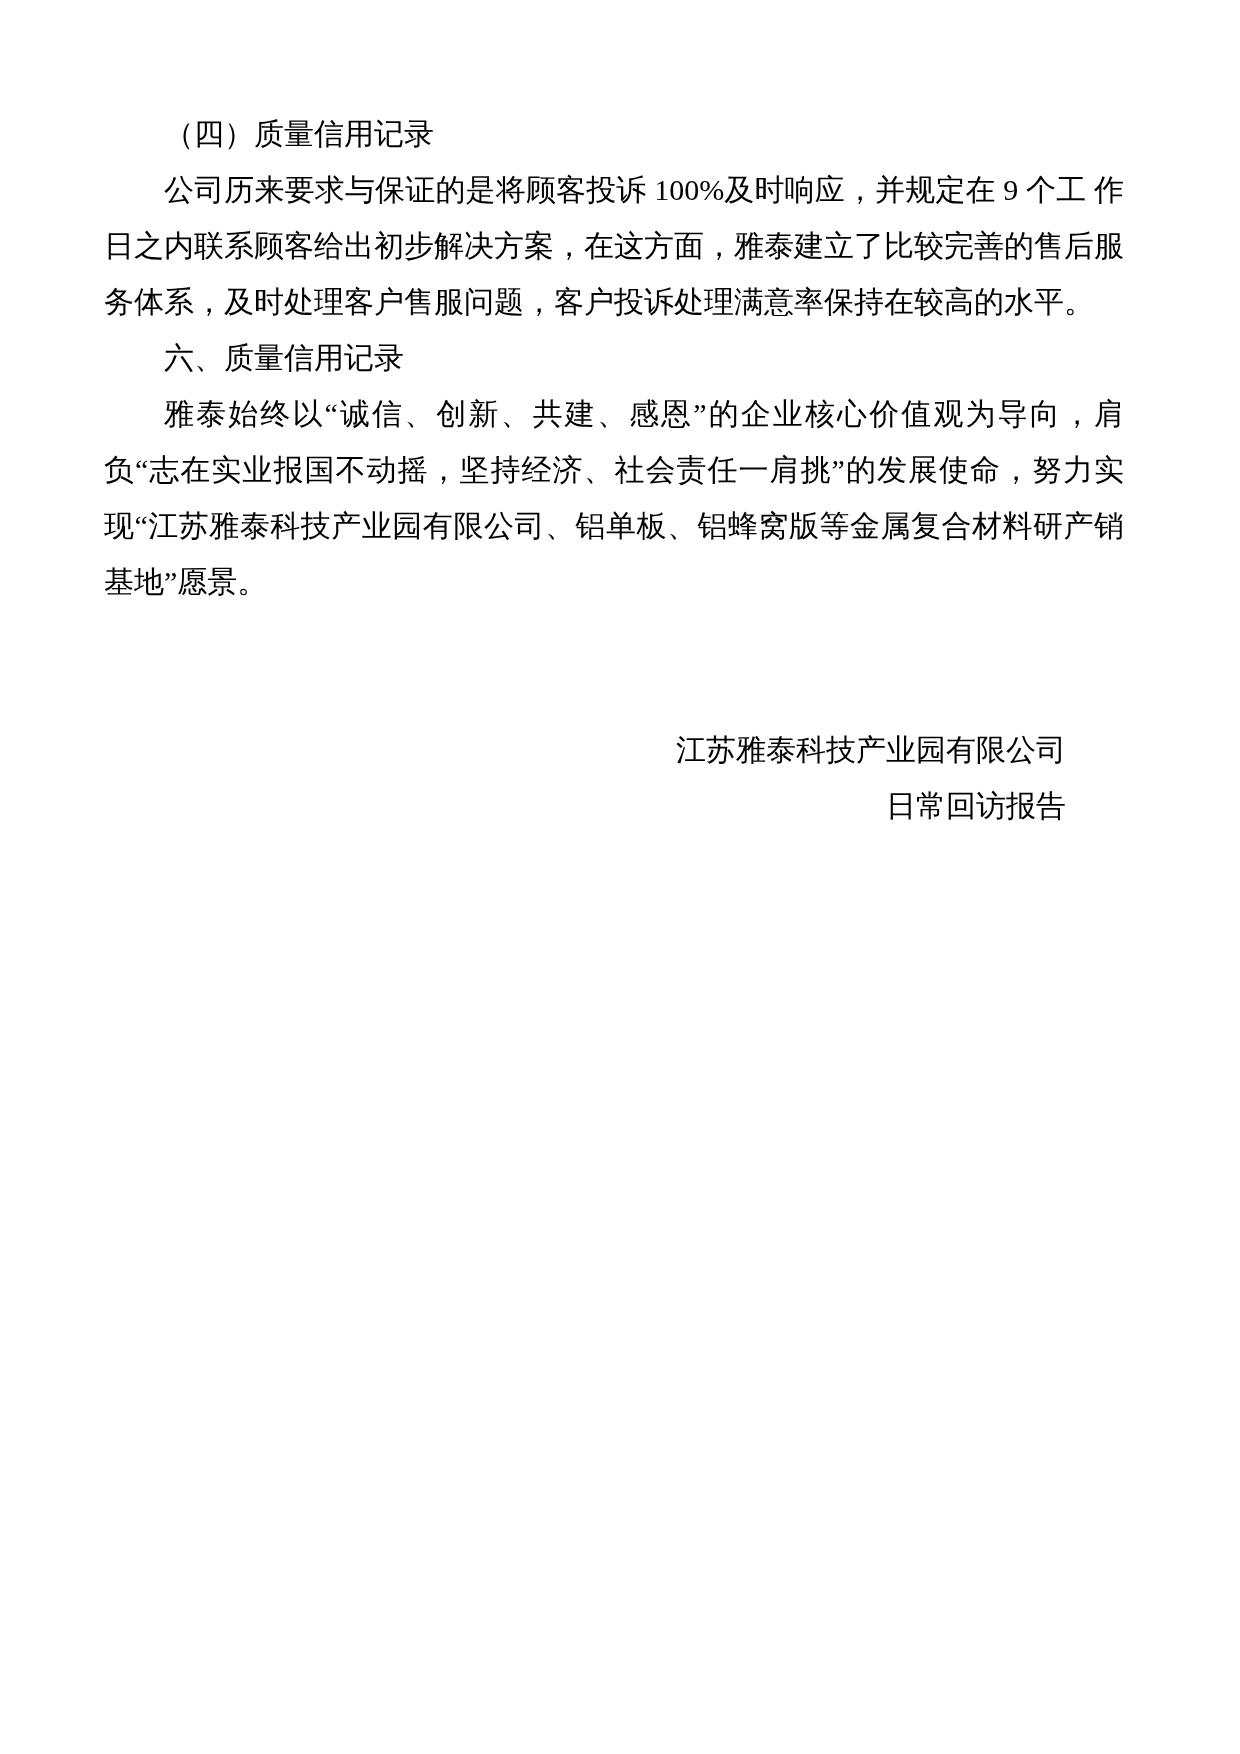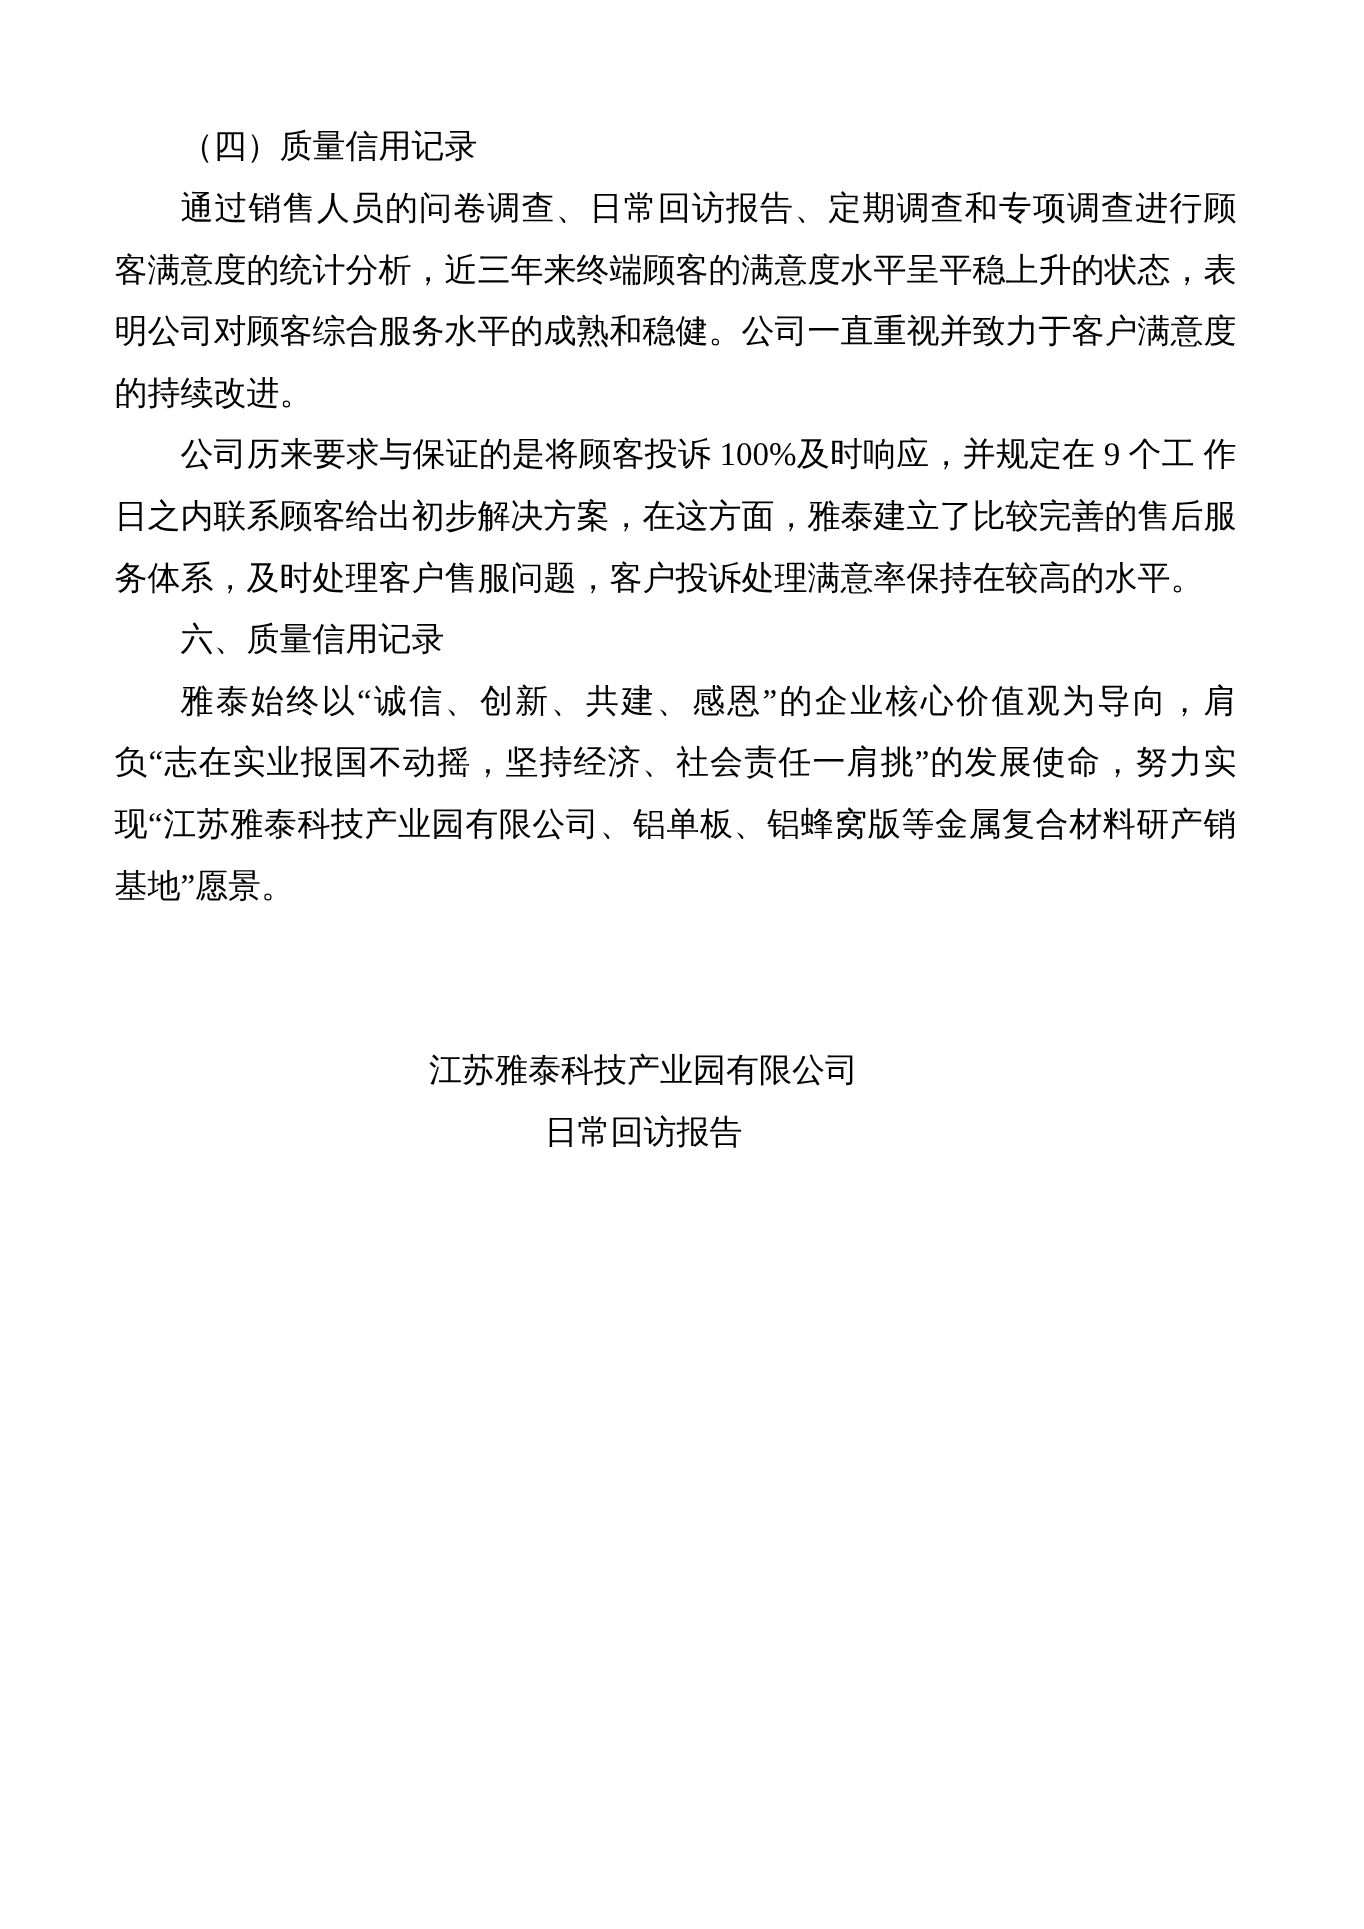--- a/index.html
+++ b/index.html
@@ -63,7 +63,6 @@
 
     <p>（四）质量信用记录</p>
 
-    <p>通过销售人员的问卷调查、日常回访报告、定期调查和专项调查进行顾 客满意度的统计分析，近三年来终端顾客的满意度水平呈平稳上升的状态，表明公司对顾客综合服务水平的成熟和稳健。公司一直重视并致力于客户满意度的持续改进。</p>
 
     <p>公司历来要求与保证的是将顾客投诉 100%及时响应，并规定在 9 个工 作日之内联系顾客给出初步解决方案，在这方面，雅泰建立了比较完善的售后服务体系，及时处理客户售服问题，客户投诉处理满意率保持在较高的水平。</p>
 

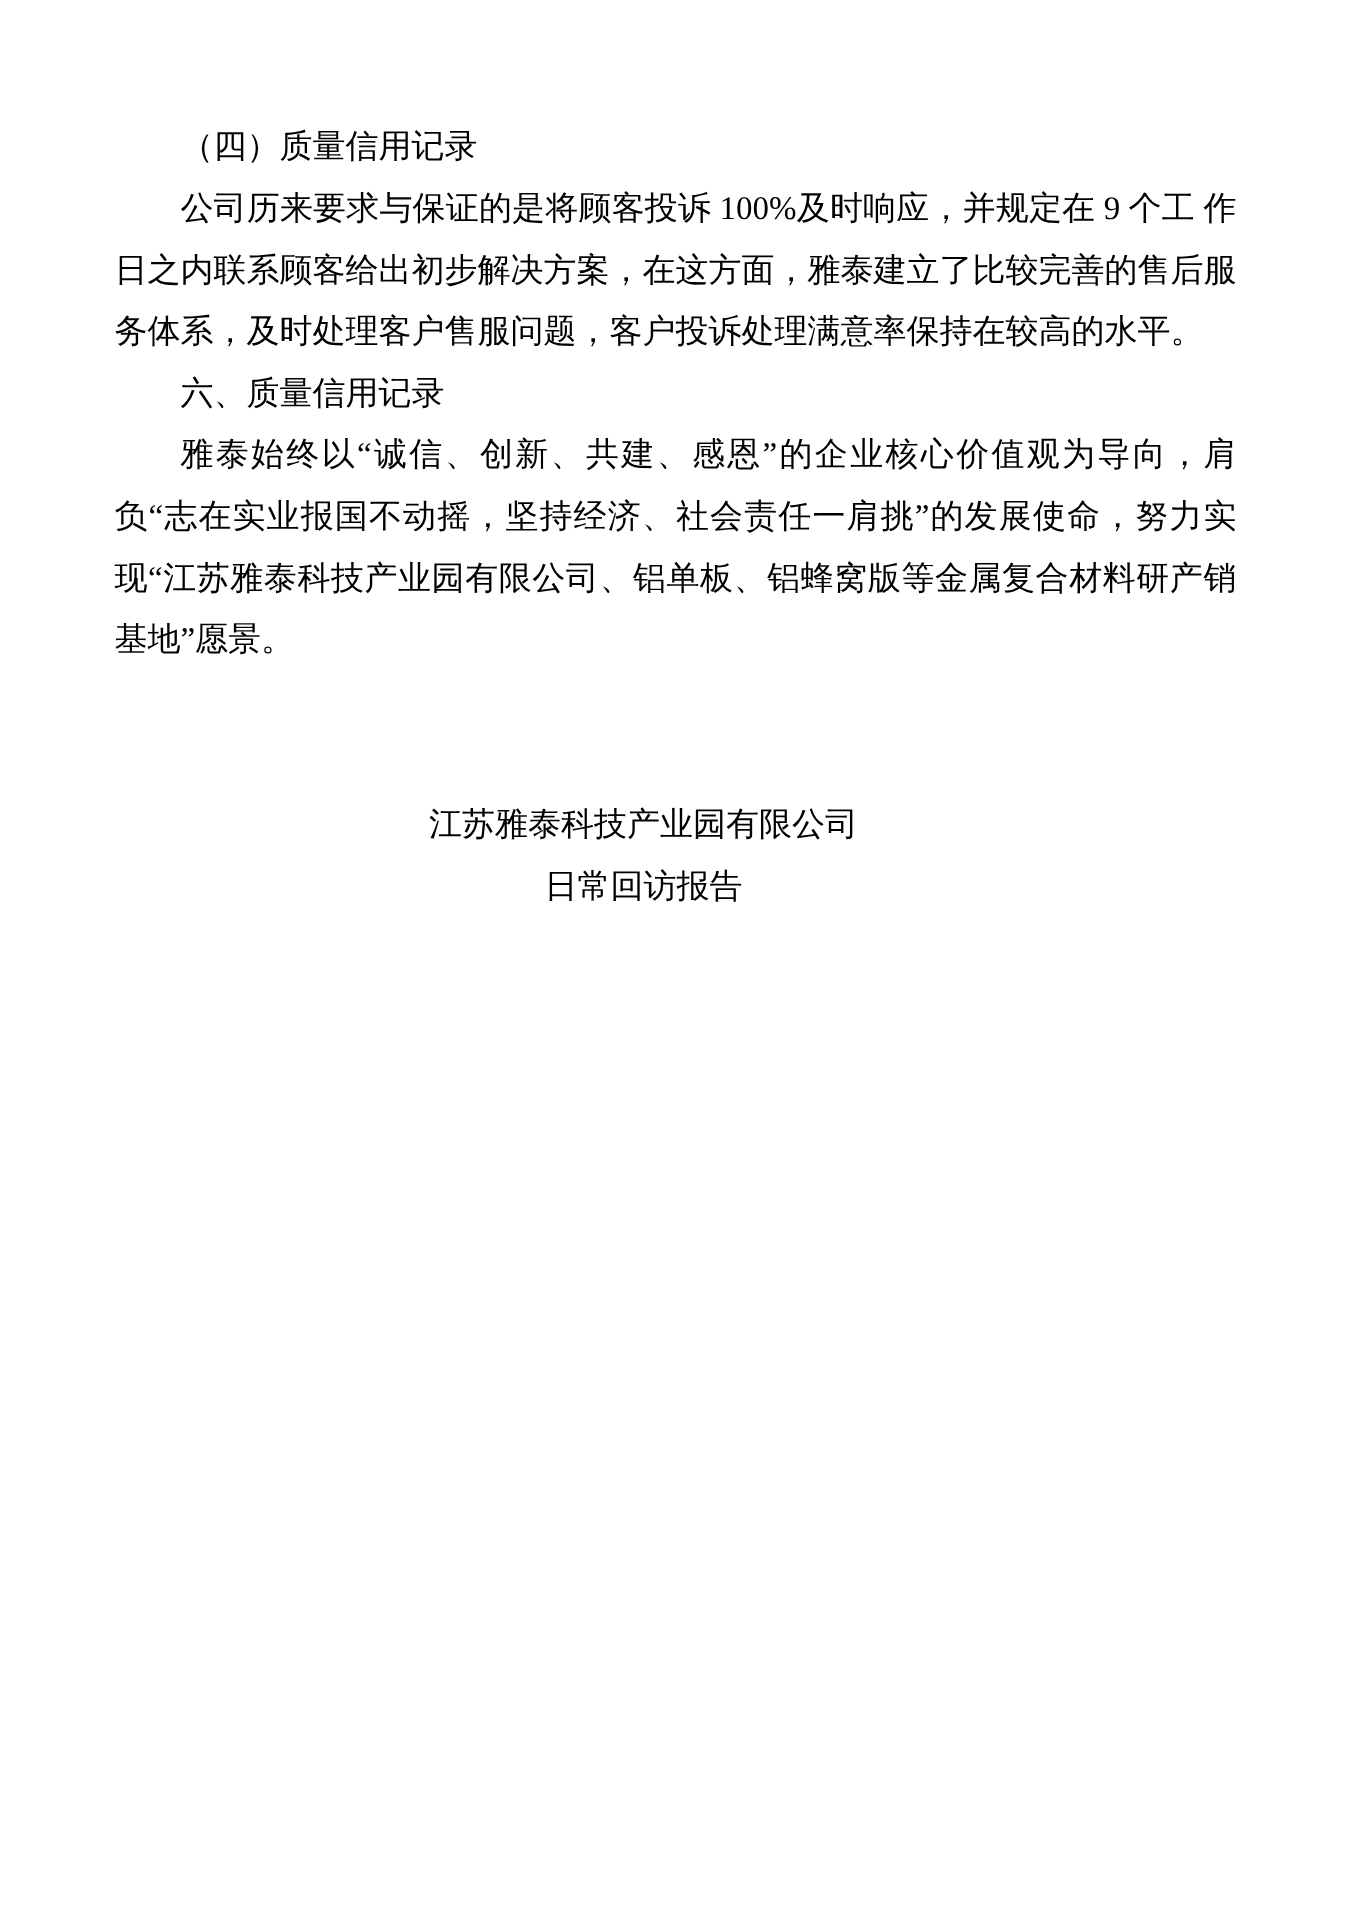--- a/index.html
+++ b/index.html
@@ -35,7 +35,7 @@
   }
   .signature {
     margin-top: 112px;
-    text-align: center;
+    text-align: right;
     padding-right: 58px;
   }
   .signature div {

